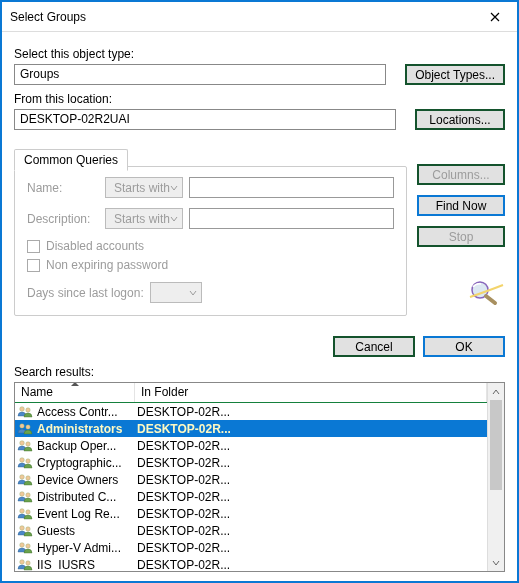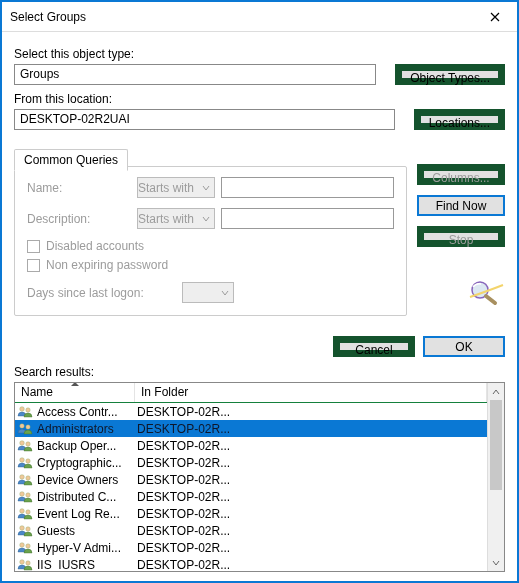--- a/index.html
+++ b/index.html
@@ -53,7 +53,7 @@
   .btn {
     height: 21px;
     min-width: 90px;
-    border: 7px solid #14532d;
+    border: 2px solid #14532d;
     background: #e1e1e1;
     font: inherit;
     padding: 0 8px;

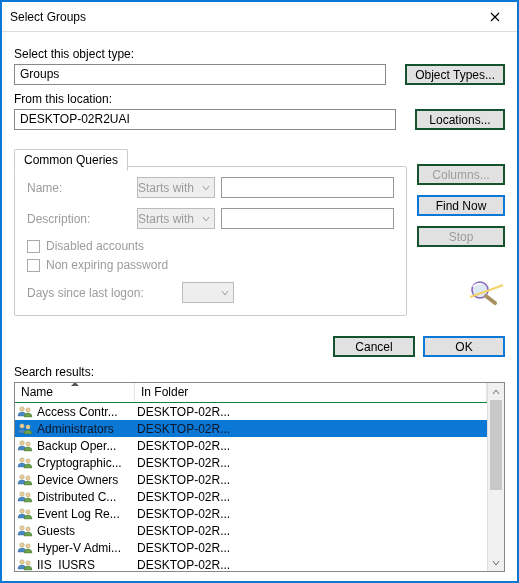--- a/index.html
+++ b/index.html
@@ -125,10 +125,9 @@
     background: #eee;
     display: flex;
     align-items: center;
-    padding: 0 0;
+    padding: 0 8px;
     color: #9c9c9c;
     position: relative;
-    margin-left: 32px;
   }
   .combo .chev {
     position: absolute; right: 4px;

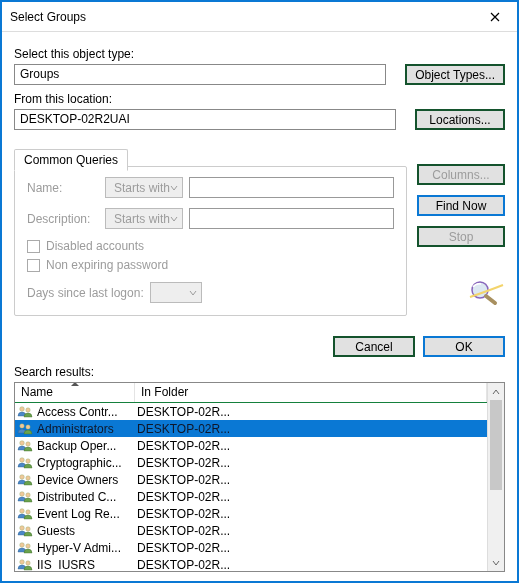--- a/index.html
+++ b/index.html
@@ -192,7 +192,7 @@
     height: 17px;
     align-items: center;
   }
-  .lv-row.selected { background:#0a78d4; color:#0f172a; }
+  .lv-row.selected { background:#0a78d4; color:#fef9c3;font-weight:bold; }
   .lv-row .icon {
     width: 16px; height: 16px;
     margin-left: 2px;

